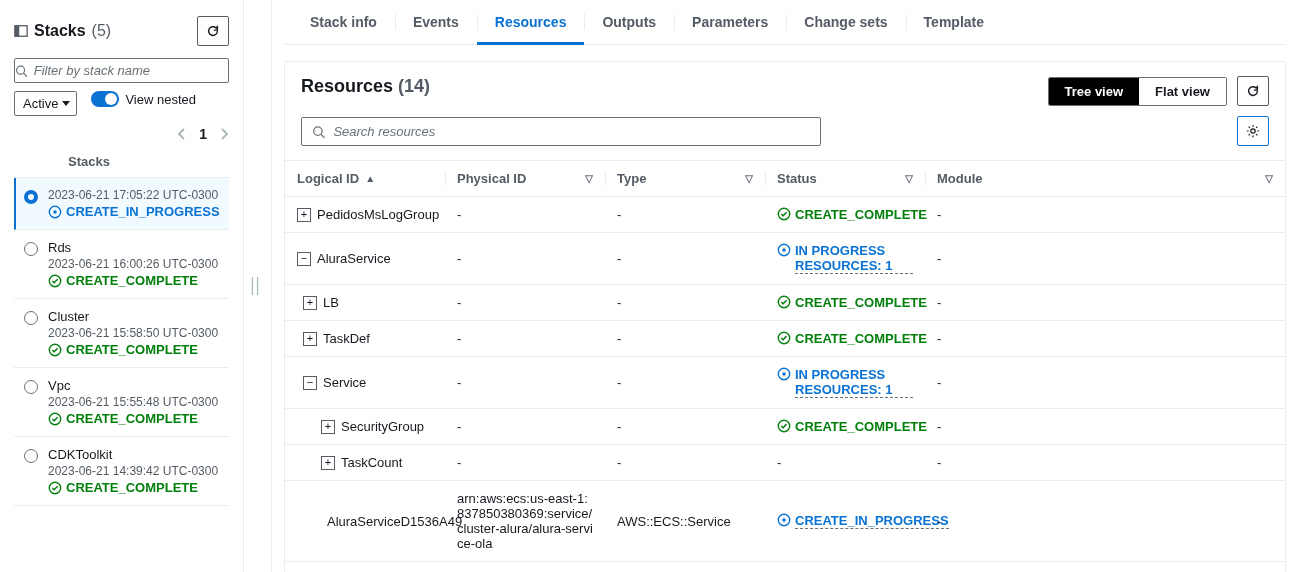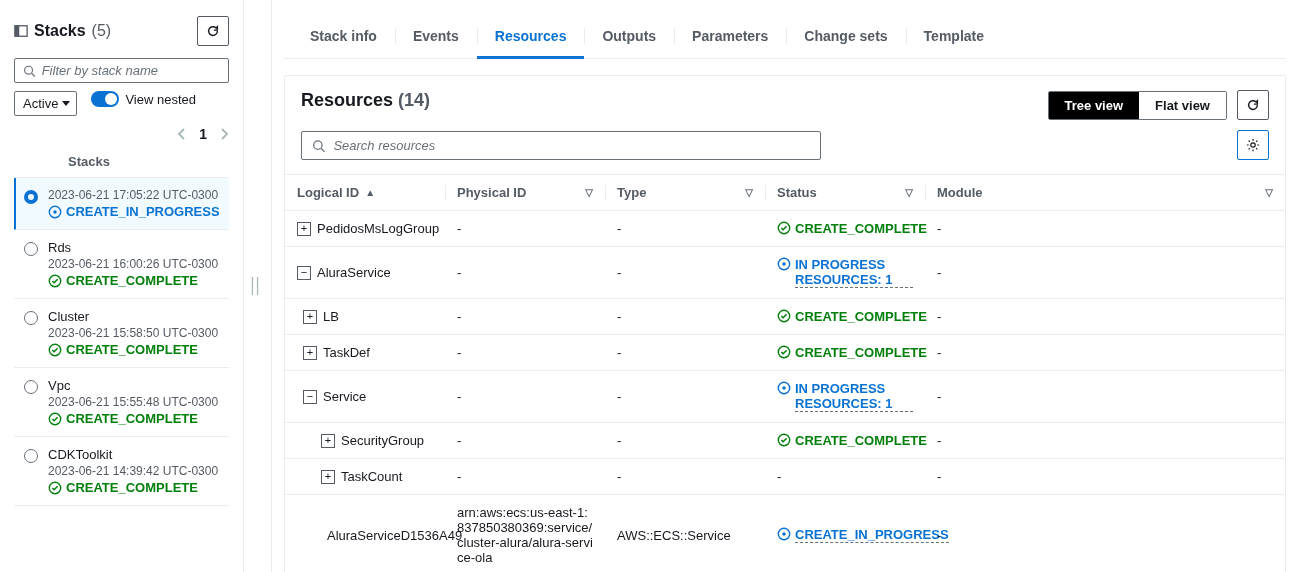--- a/index.html
+++ b/index.html
@@ -34,7 +34,7 @@
 .status.prog { color:#0972d3; }
 .divider { width:28px; display:flex; align-items:center; justify-content:center; border-right:1px solid #eaeded; }
 .div-handle { width:14px; color:#687078; }
-.main { flex:1; padding:14px 12px 12px; overflow:hidden; }
+.main { flex:1; padding:0 12px 12px; overflow:hidden; }
 .tabs { display:flex; border-bottom:1px solid #eaeded; padding: 0 8px; }
 .tab { padding:14px 18px; font-size:14px; font-weight:700; color:#545b64; cursor:pointer; position:relative; }
 .tab.active { color:#0972d3; }

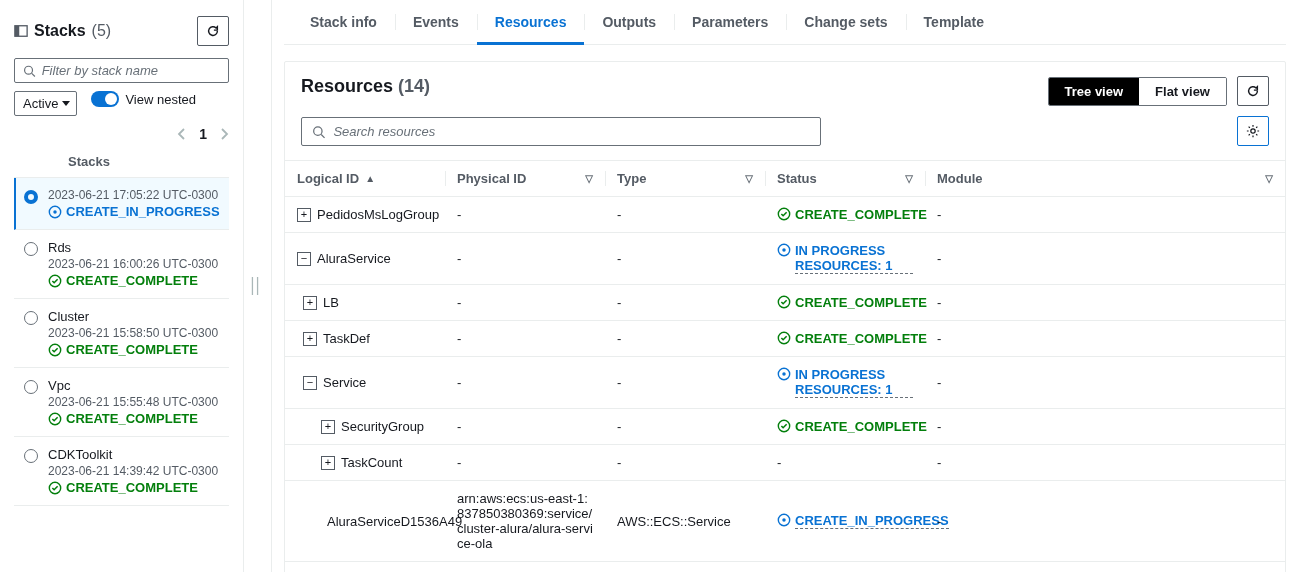--- a/index.html
+++ b/index.html
@@ -10,7 +10,7 @@
 .side-title { font-weight: 700; font-size: 16px; display: flex; align-items: center; gap: 6px; }
 .side-title .count { font-weight: 400; color: #545b64; }
 .icon-btn { border: 1px solid #545b64; background: #fff; border-radius: 2px; padding: 4px 8px; cursor: pointer; display:inline-flex; align-items:center; justify-content:center; height:30px; }
-.filter-box { display:flex; align-items:center; border:1px solid #687078; border-radius:2px; padding:4px 8px; margin-bottom:8px; gap:6px; }
+.filter-box { display:flex; align-items:center; border:1px solid #687078; border-radius:2px; padding:4px 0; margin-bottom:8px; gap:6px; }
 .filter-box input { border:none; outline:none; width:100%; font-size:13px; font-style: italic; }
 .filter-box input::placeholder { color:#687078; }
 .row-ctrl { display:flex; align-items:flex-start; gap:14px; margin-bottom:10px; }

